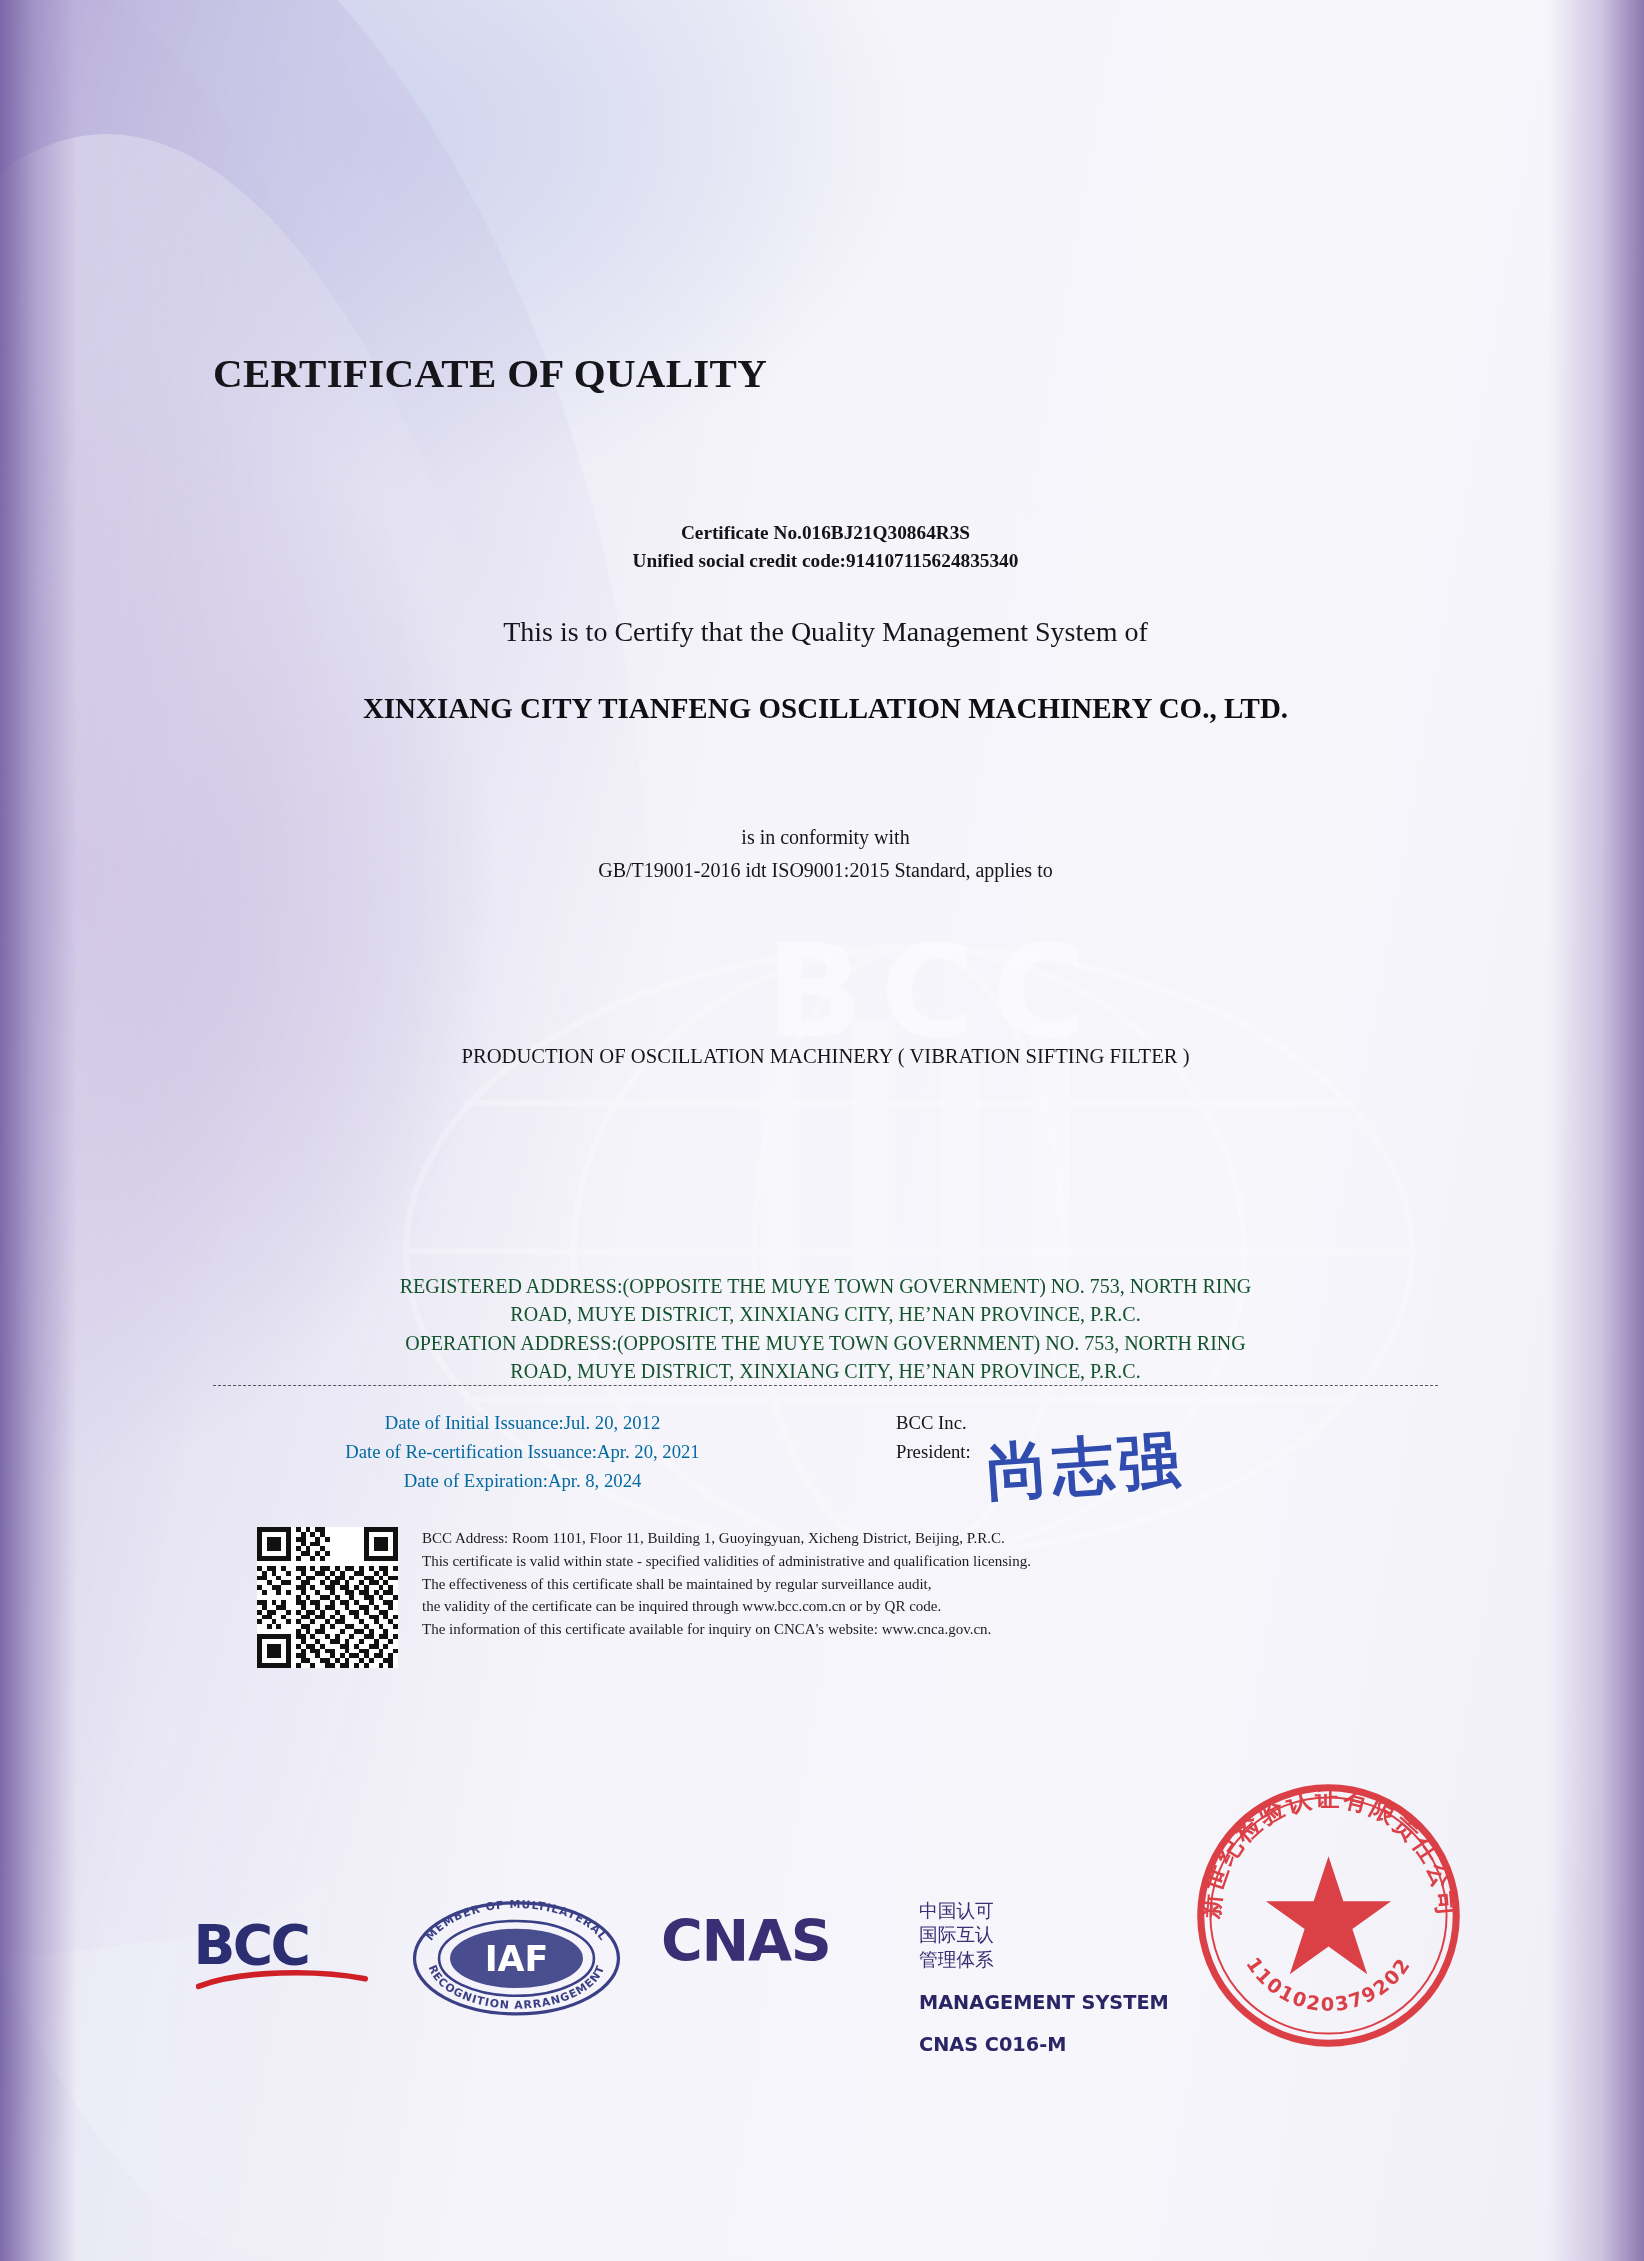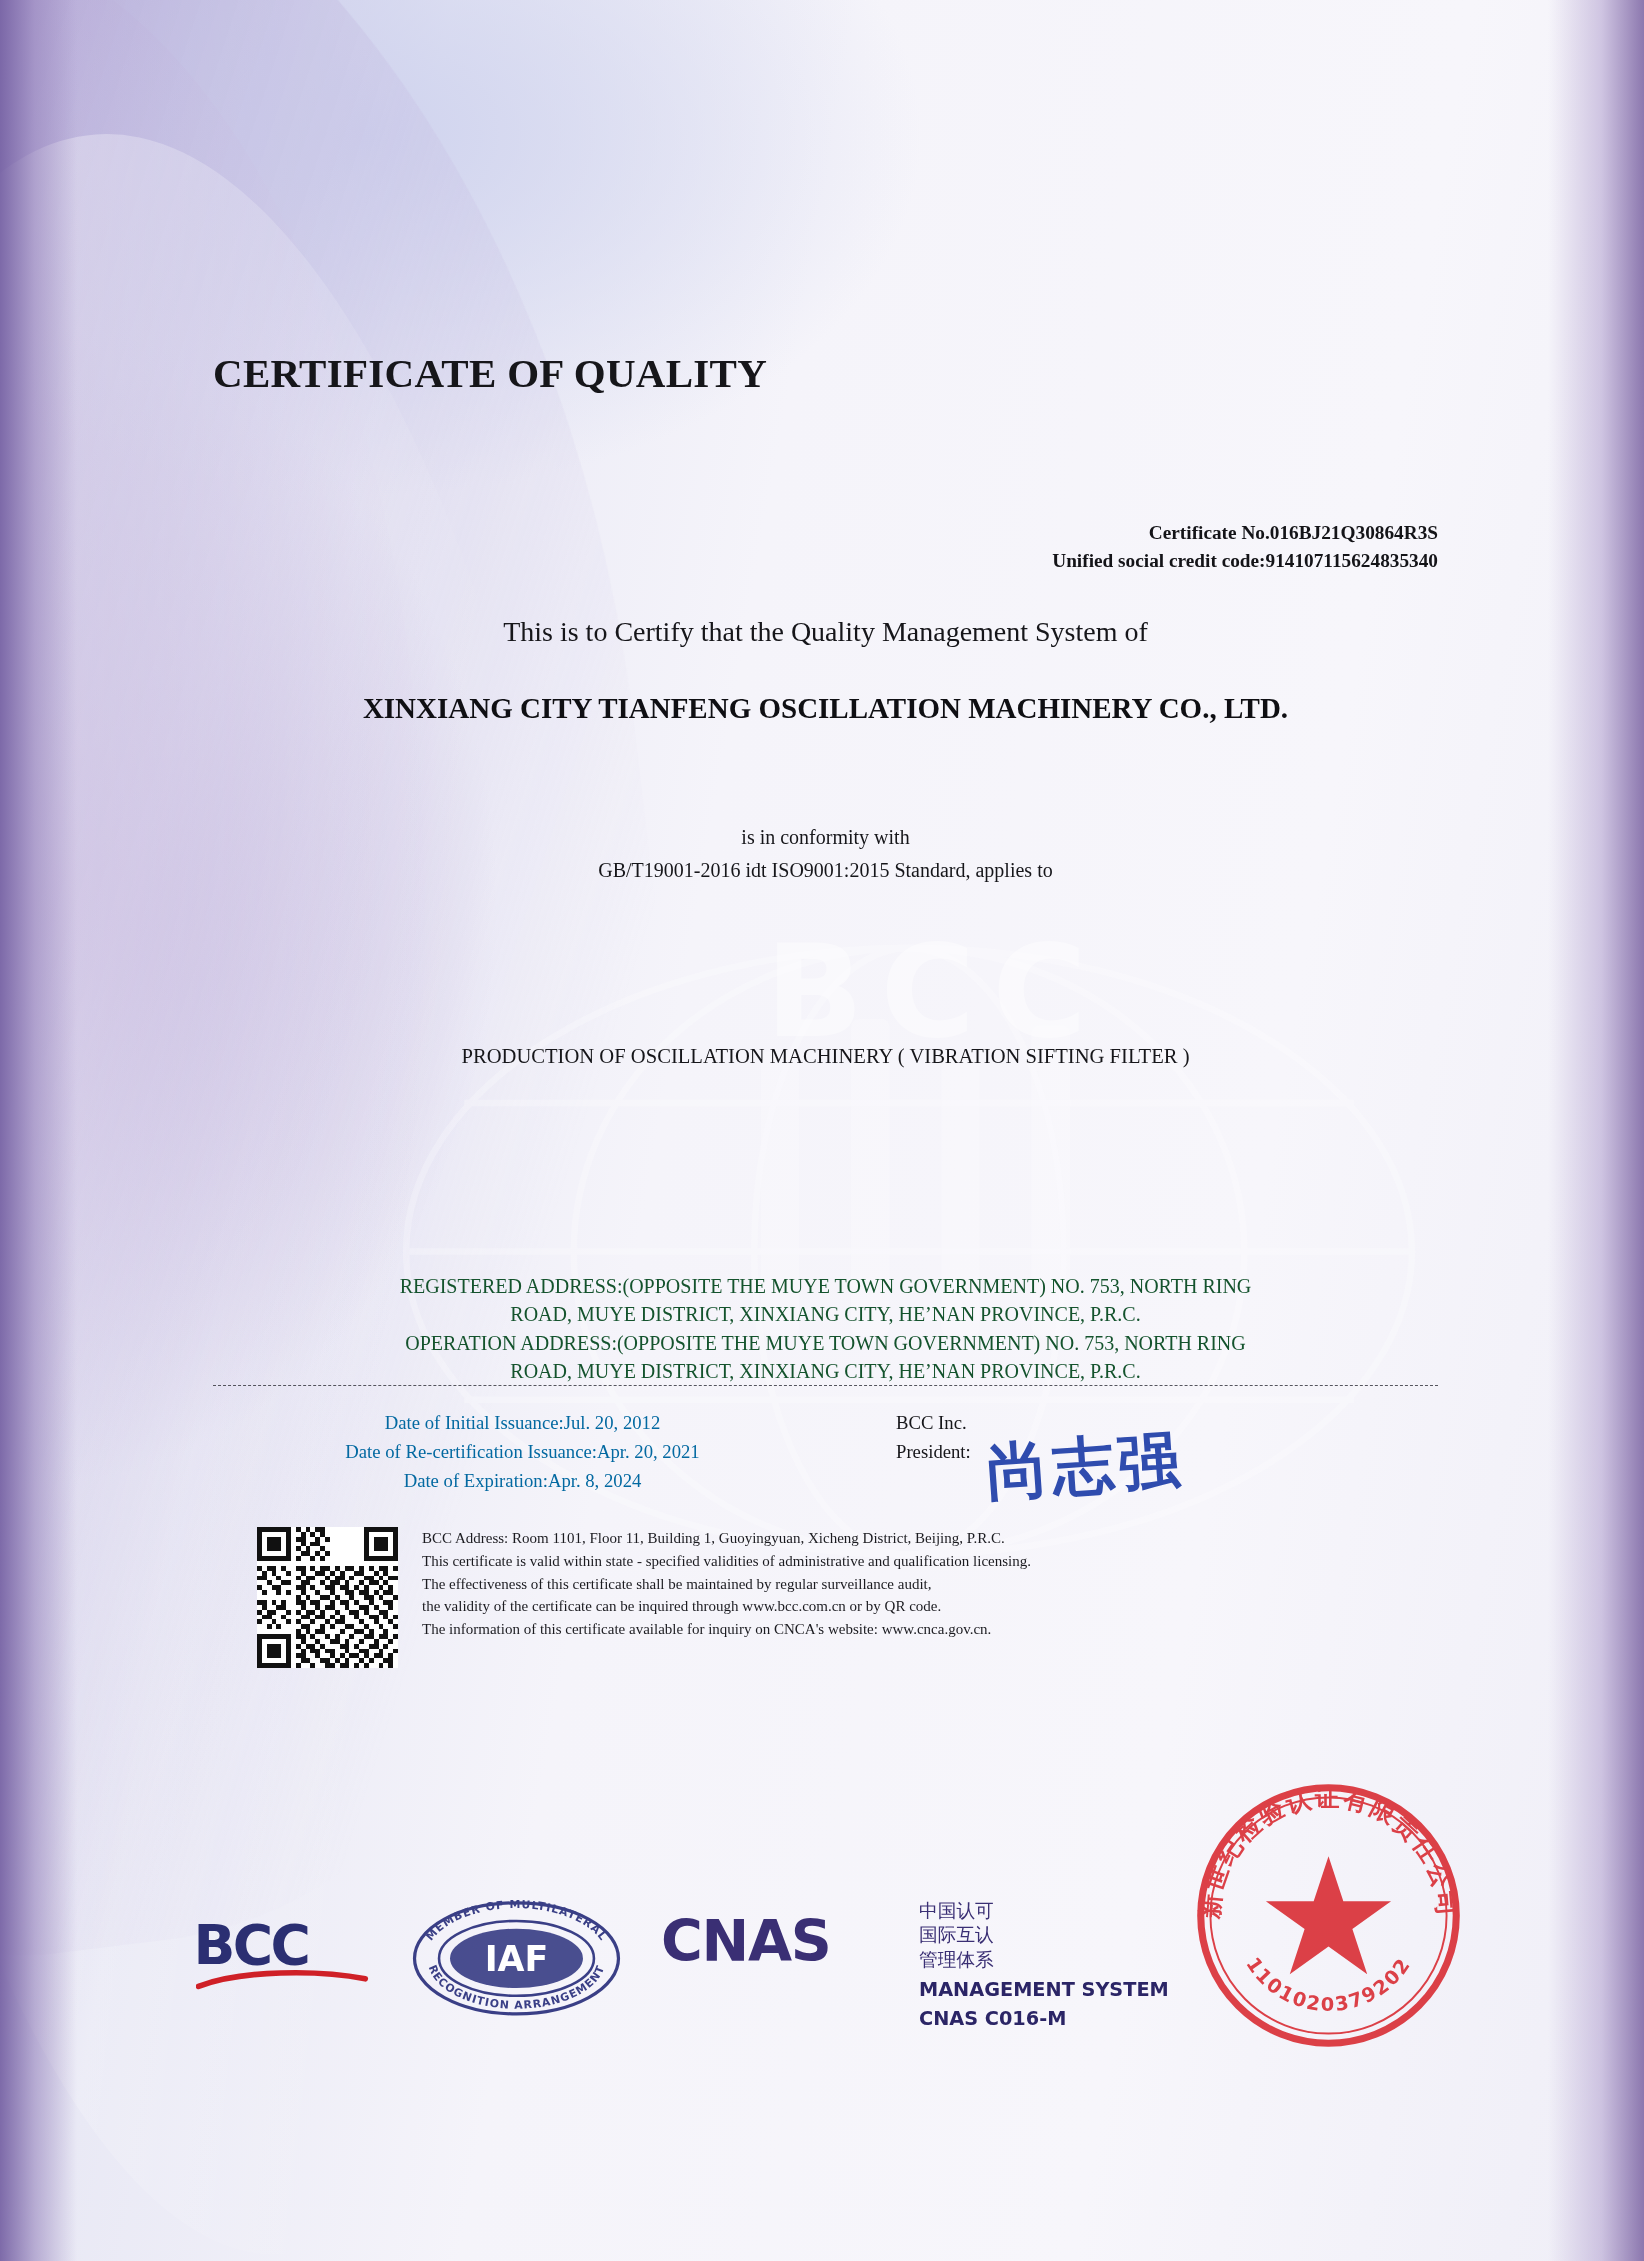--- a/index.html
+++ b/index.html
@@ -102,7 +102,7 @@
     left: 213px;
     top: 519px;
     width: 1225px;
-    text-align: right;
+    text-align: center;
     font-size: 19.3px;
     font-weight: bold;
     line-height: 1.45;

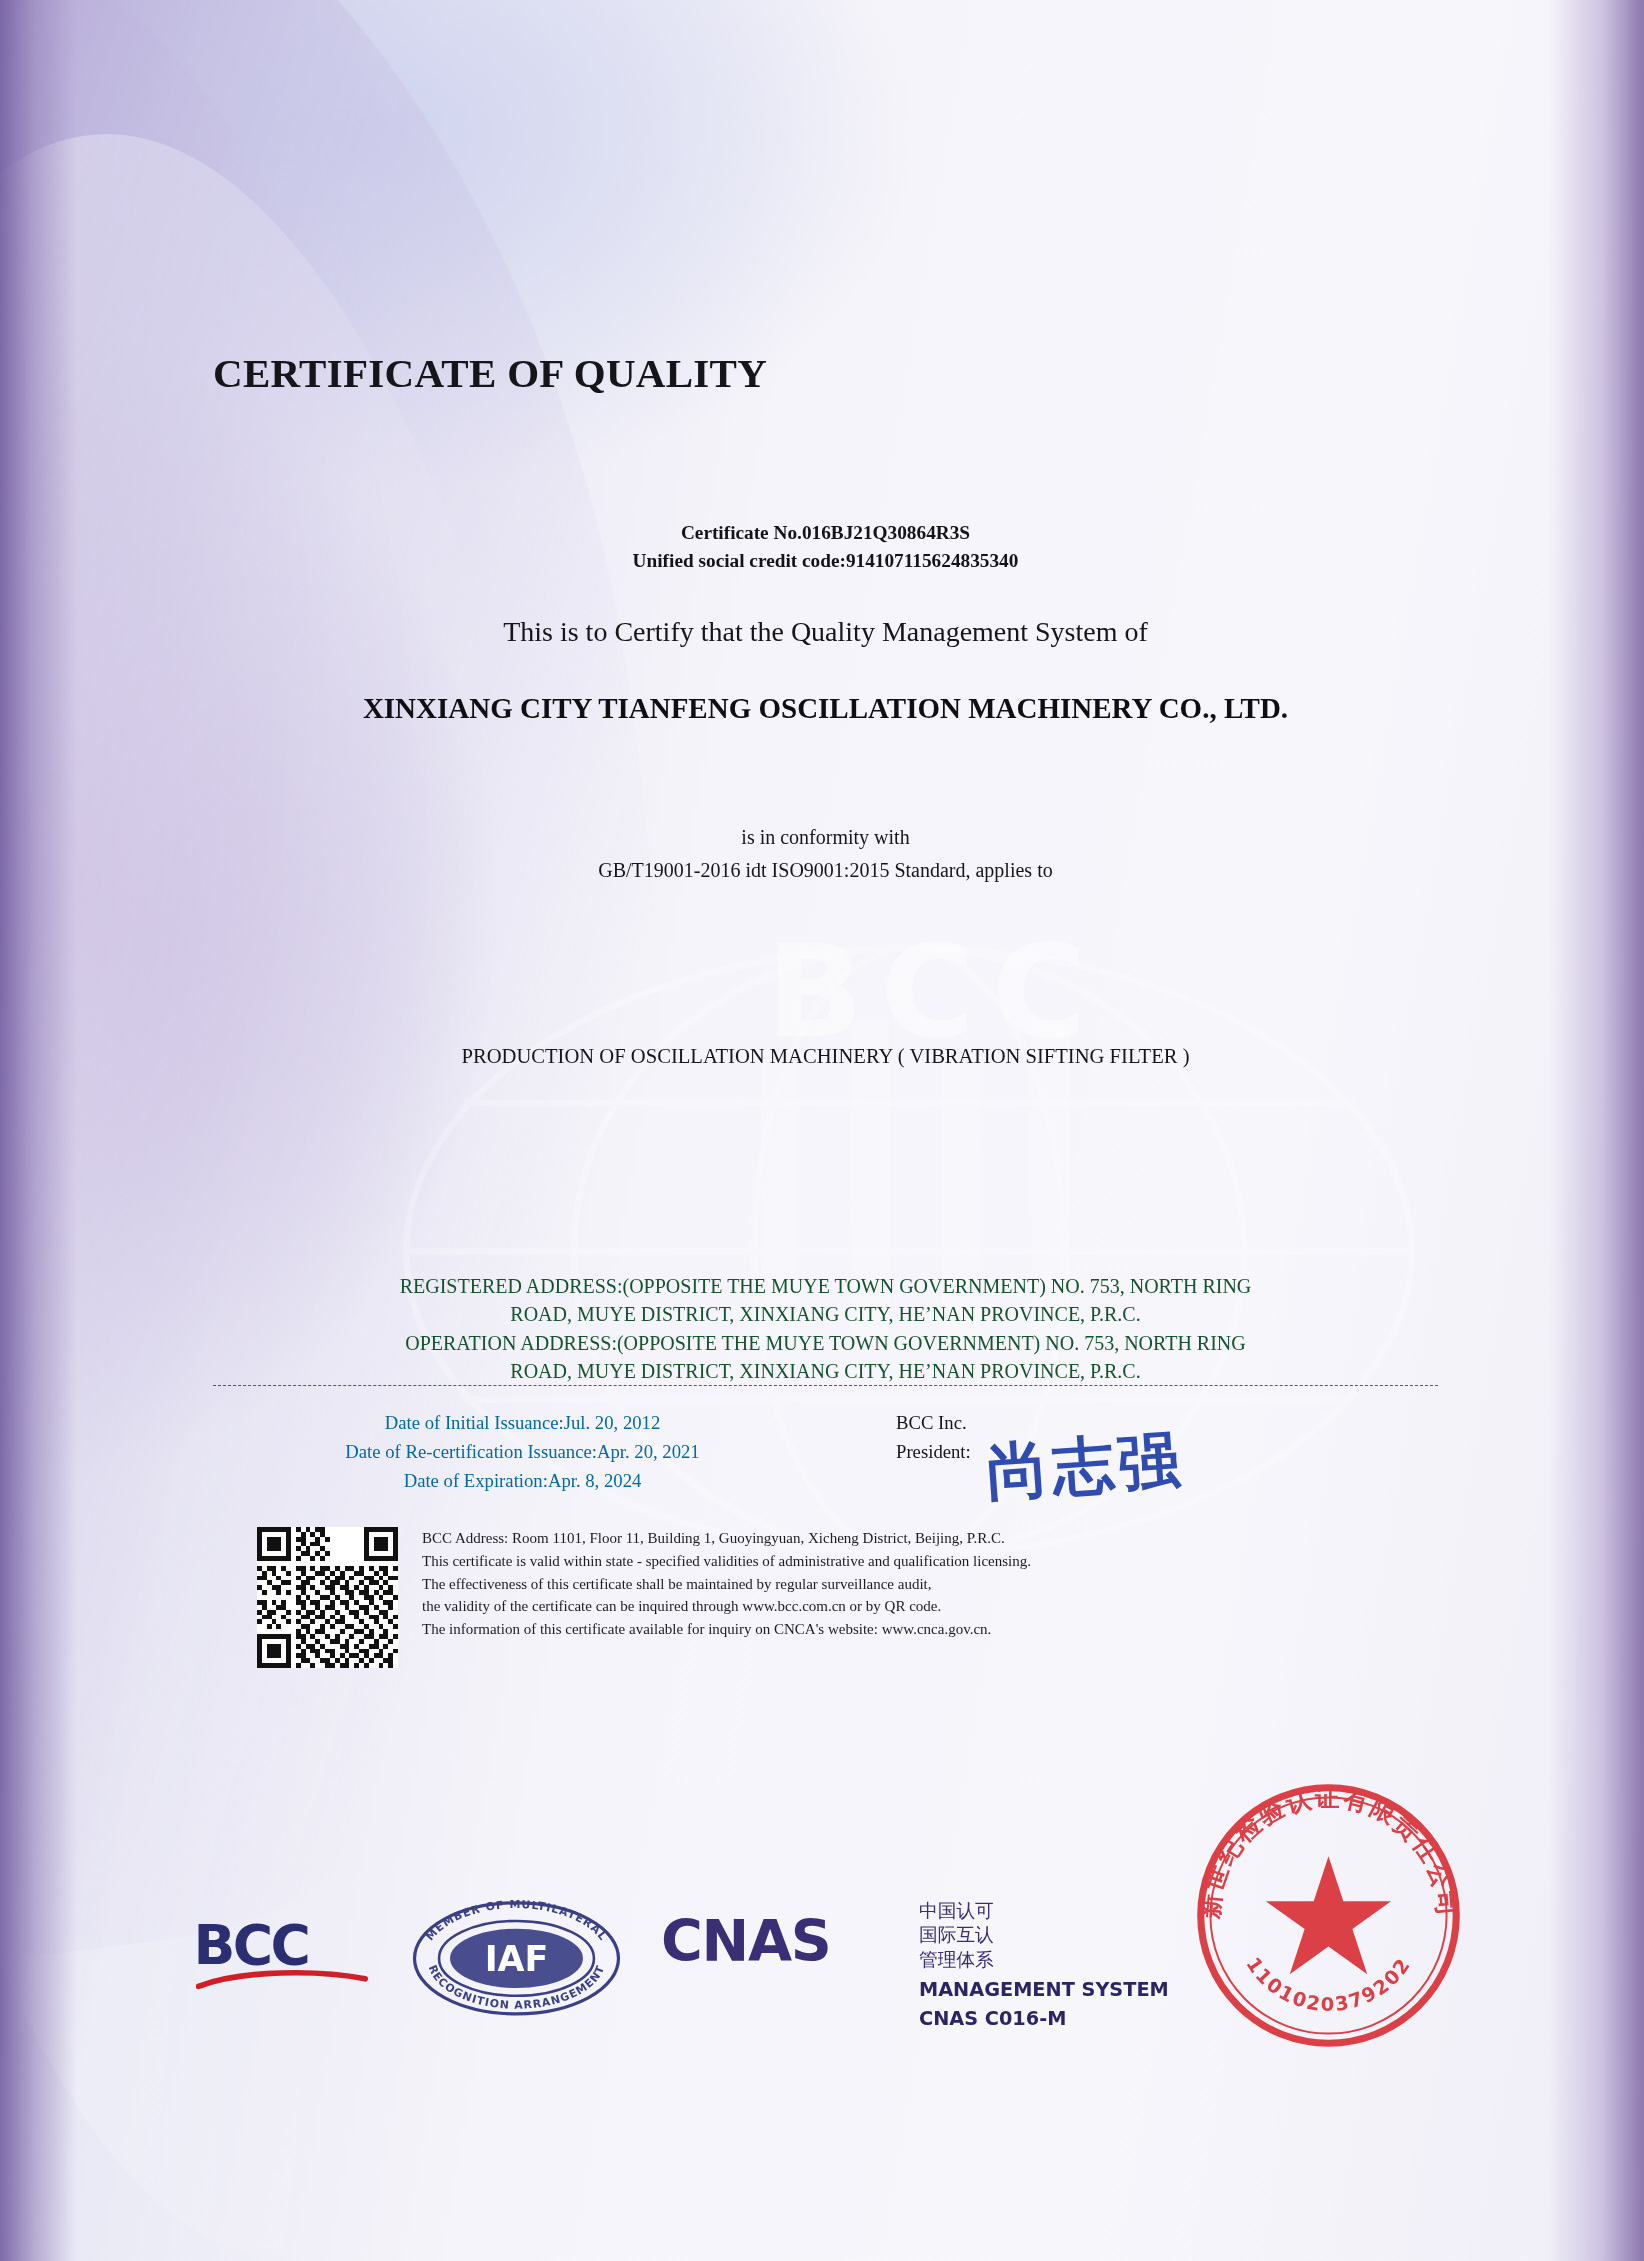--- a/index.html
+++ b/index.html
@@ -298,7 +298,7 @@
     font-size: 19.3px;
     font-weight: bold;
     line-height: 1.30;
-    margin-top: 4px;
+    margin-top: 17px;
     color: #2b2566;
   }
 

